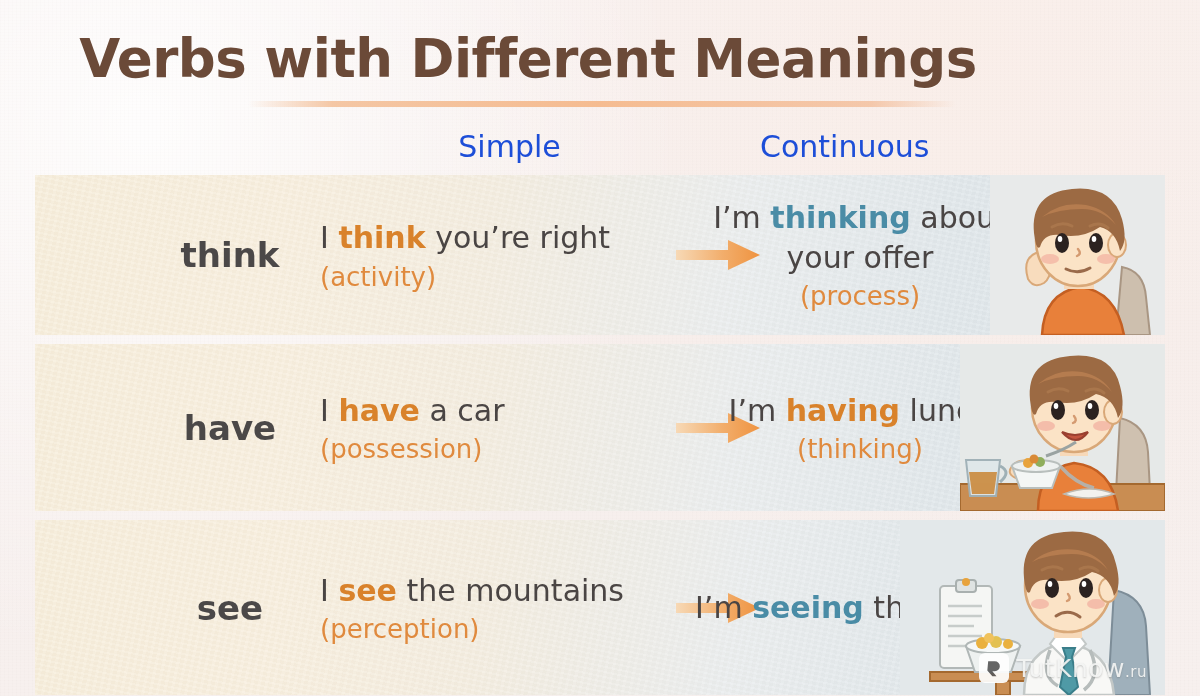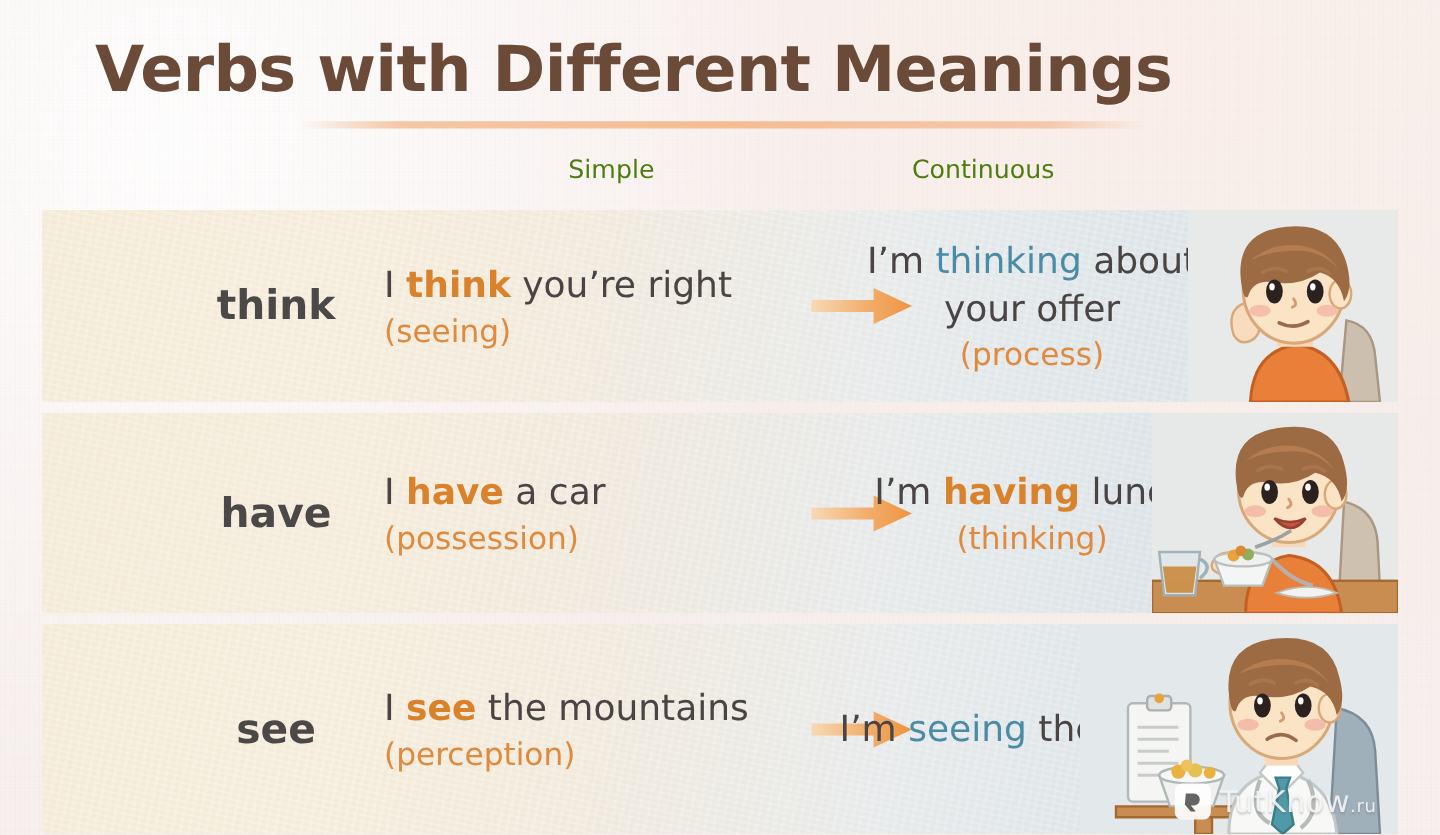--- a/index.html
+++ b/index.html
@@ -62,8 +62,8 @@
   }
   .col-head {
     position: absolute;
-    font-size: 21px;
-    color: #4d7c0f;
+    font-size: 30px;
+    color: #1d4ed8;
     font-family: "DejaVu Sans", sans-serif;
     white-space: nowrap;
   }

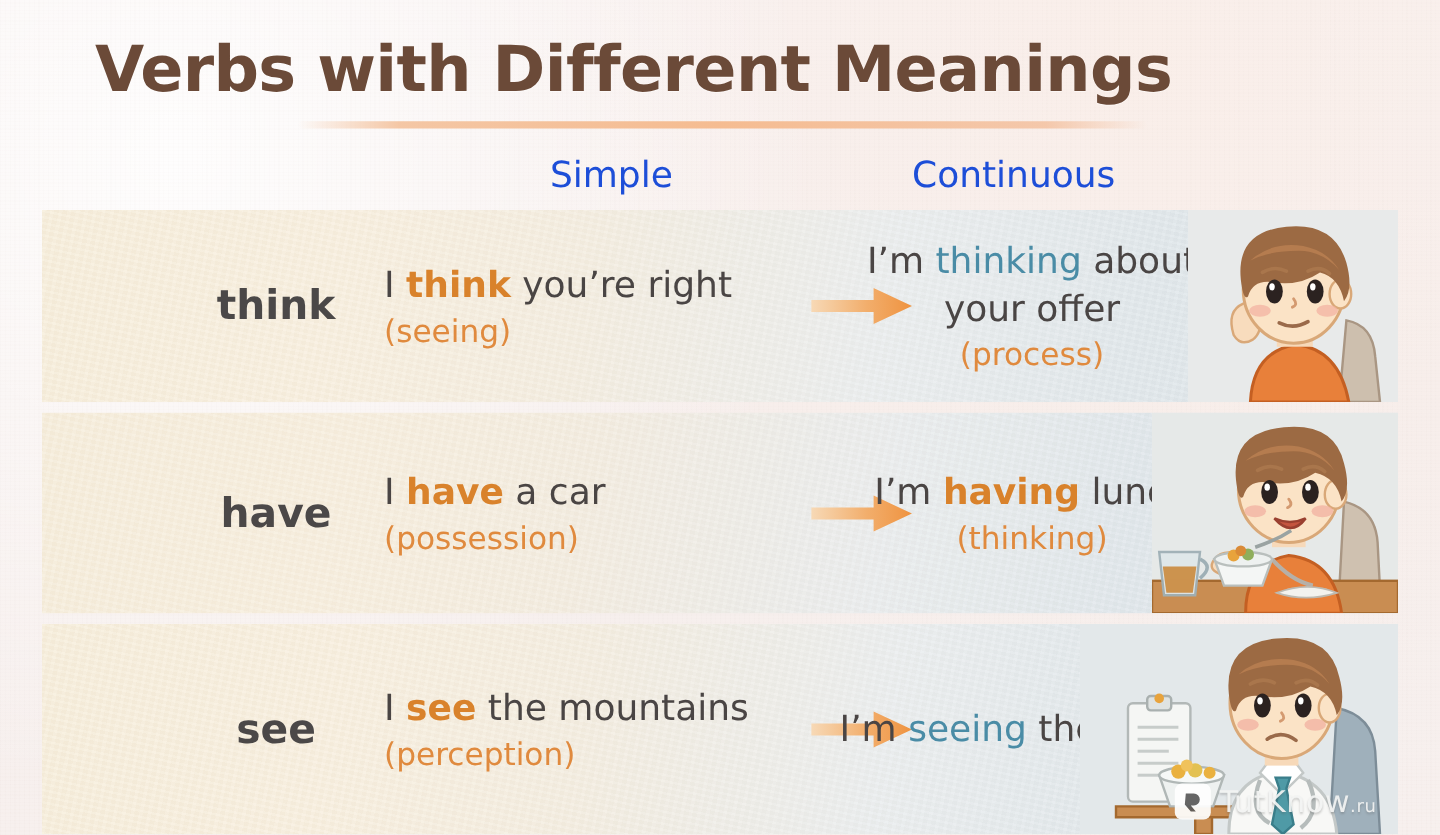--- a/index.html
+++ b/index.html
@@ -132,7 +132,7 @@
   }
   .sentence.wrap { white-space: normal; }
   .kw-orange { color: #d9822b; font-weight: bold; }
-  .kw-blue   { color: #4a8ca6; font-weight: normal; }
+  .kw-blue   { color: #4a8ca6; font-weight: bold; }
   .tag {
     margin-top: 4px;
     font-size: 26px;

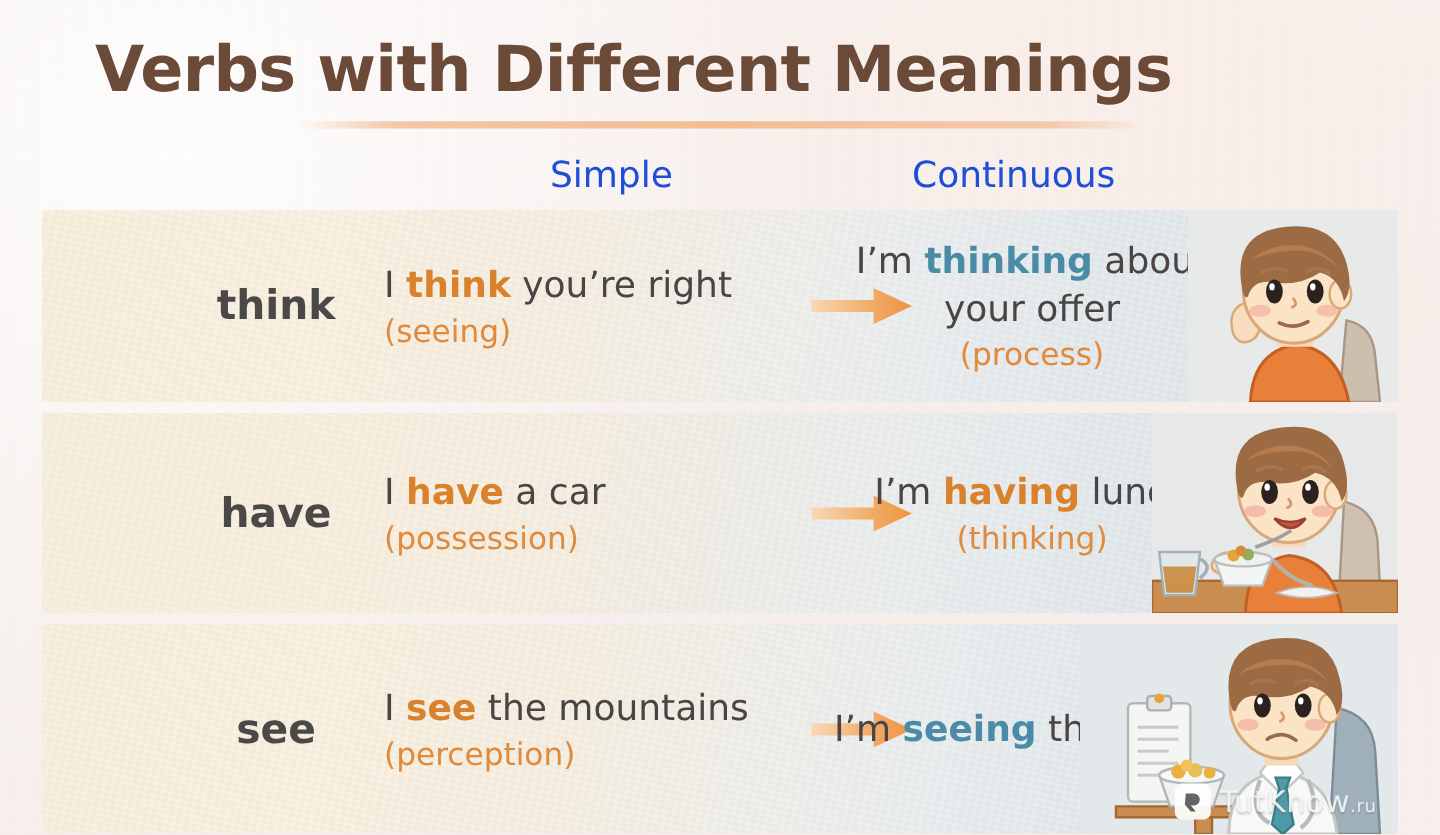--- a/index.html
+++ b/index.html
@@ -208,7 +208,7 @@
 
     <div class="cell-simple">
       <div class="sentence"><span>I </span><span class="kw-orange">think</span><span> you’re right</span></div>
-      <div class="tag">(seeing)</div>
+      <div class="tag">(activity)</div>
     </div>
 
     <div class="arrow">

